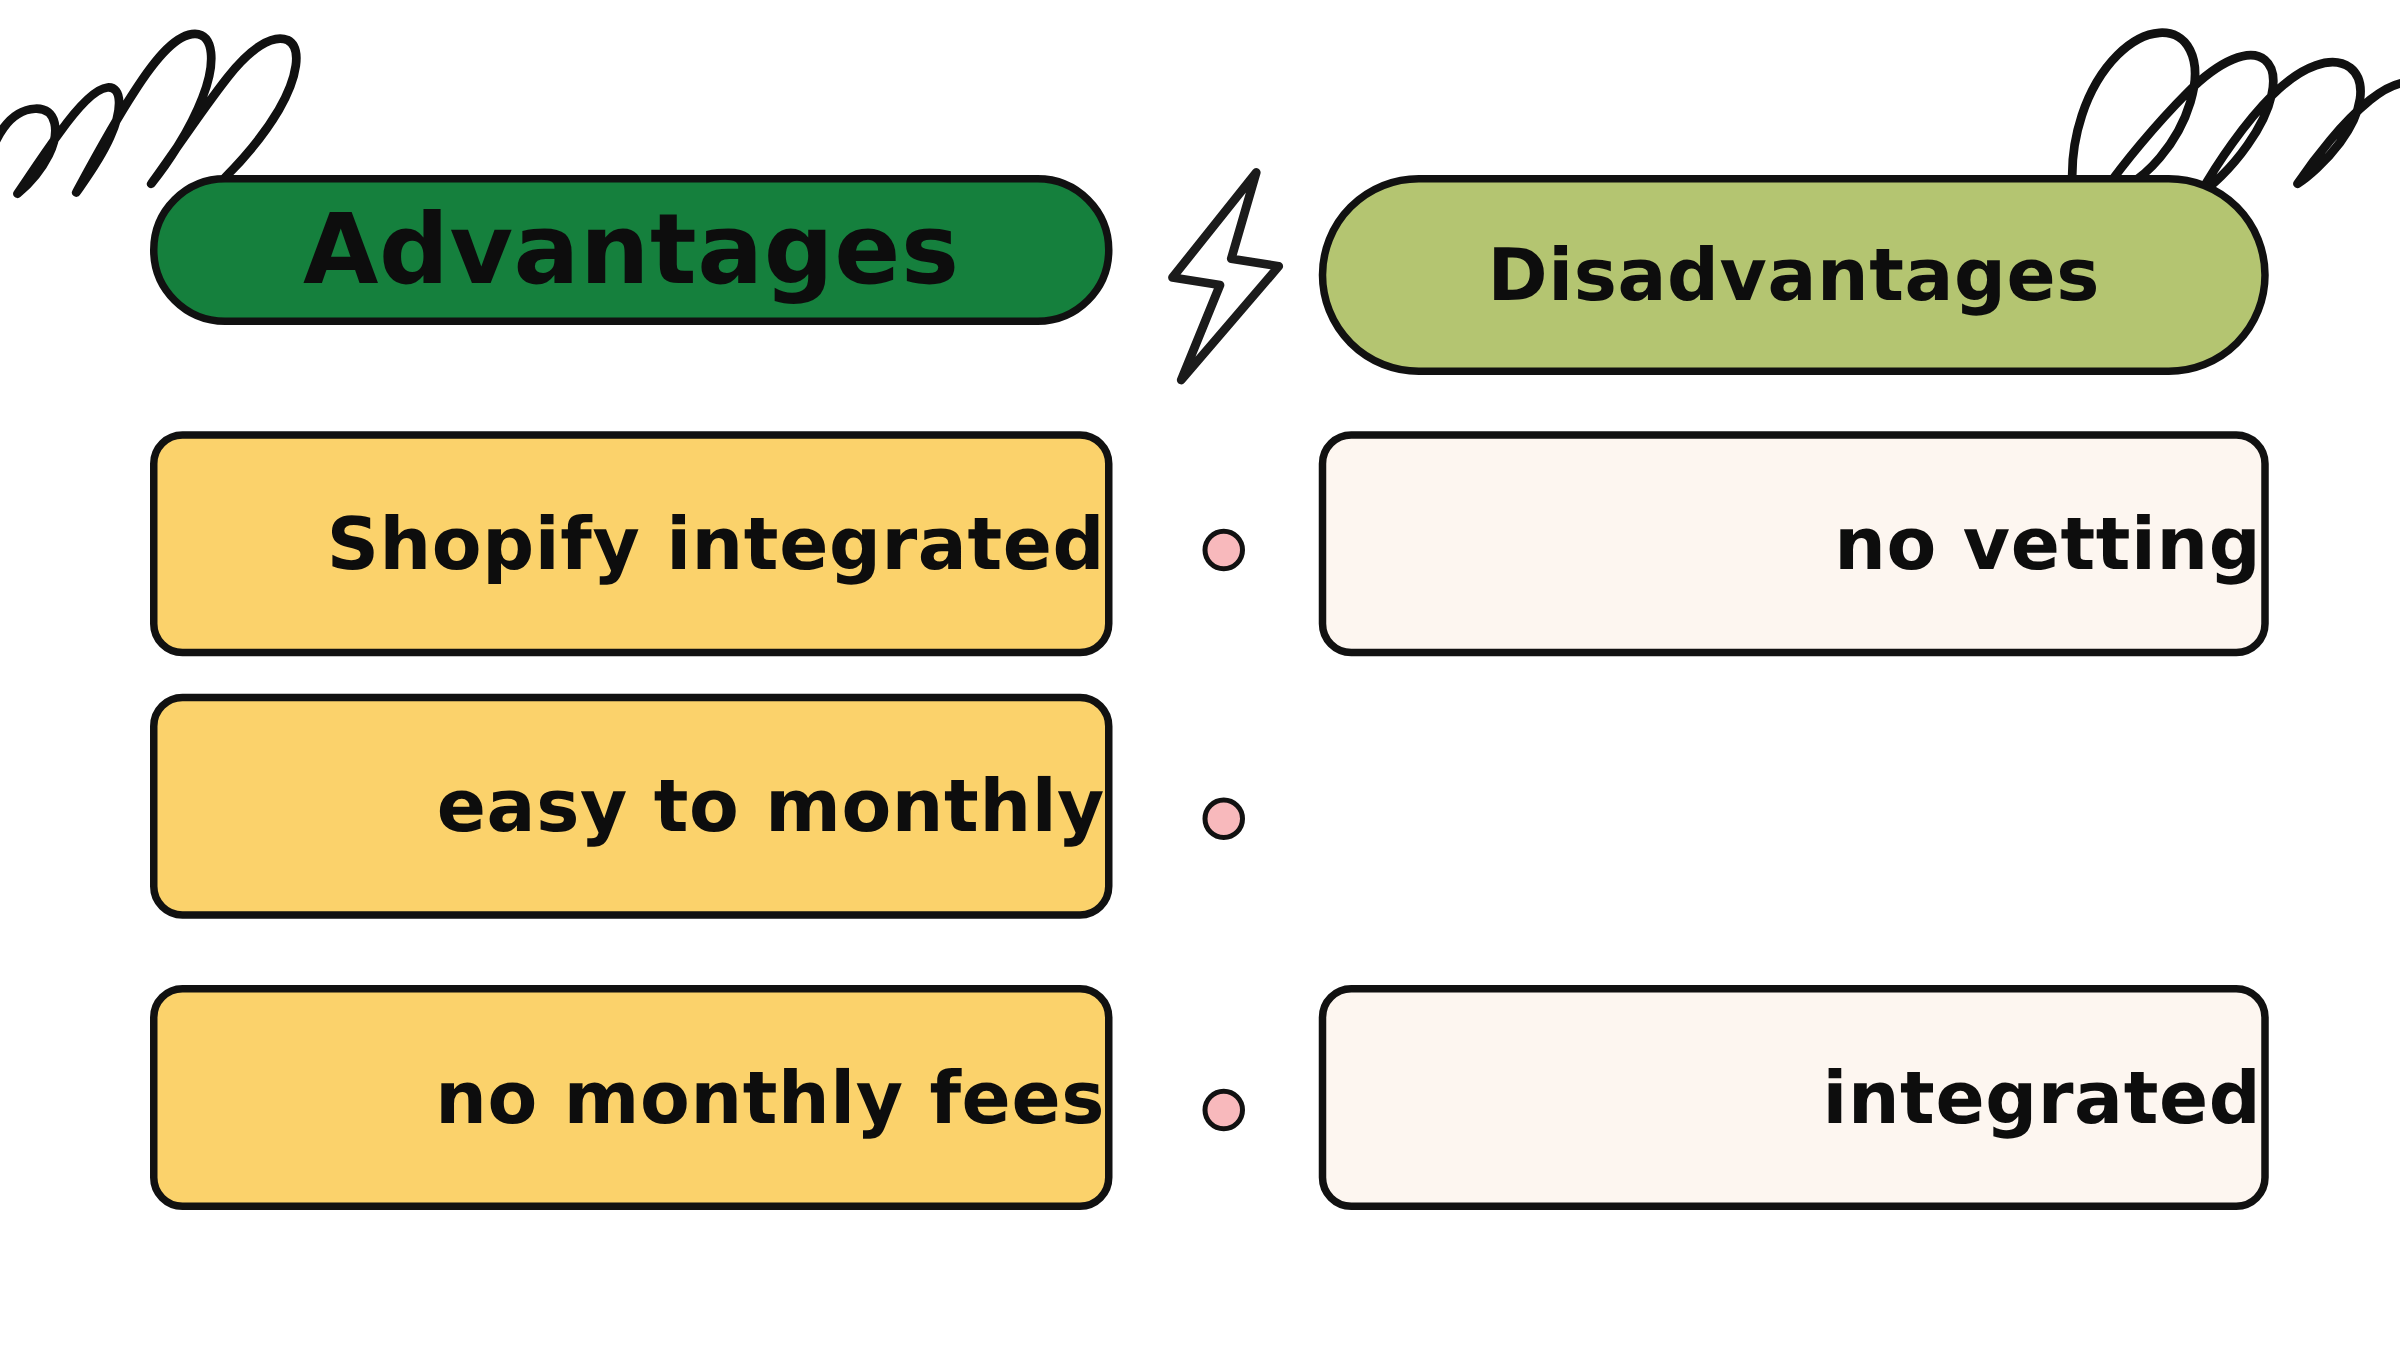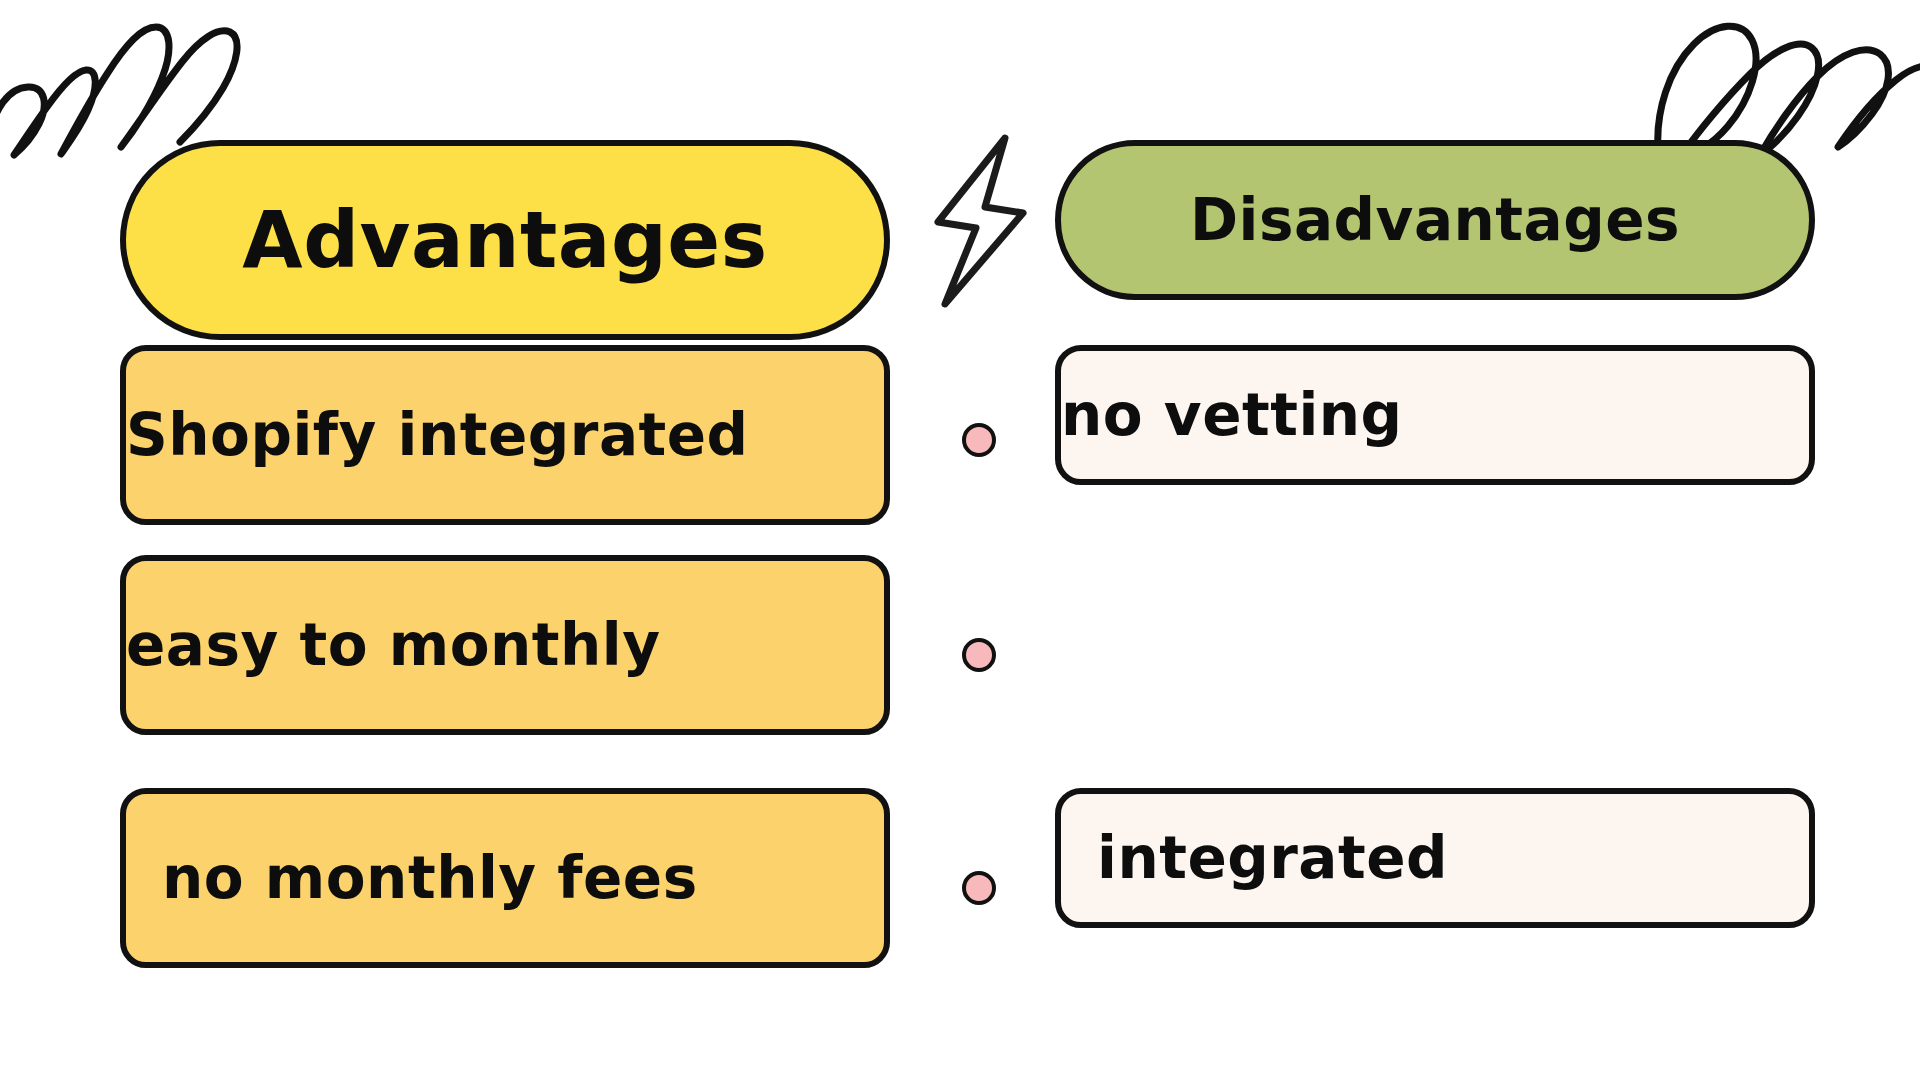--- a/index.html
+++ b/index.html
@@ -54,8 +54,8 @@
 
   #header-advantages {
     left: 120px;  top: 140px;
-    width: 770px; height: 200px;
-    background: #fde047;
+    width: 770px; height: 120px;
+    background: #15803d;
     text-align: center;
   }
   #header-disadvantages {

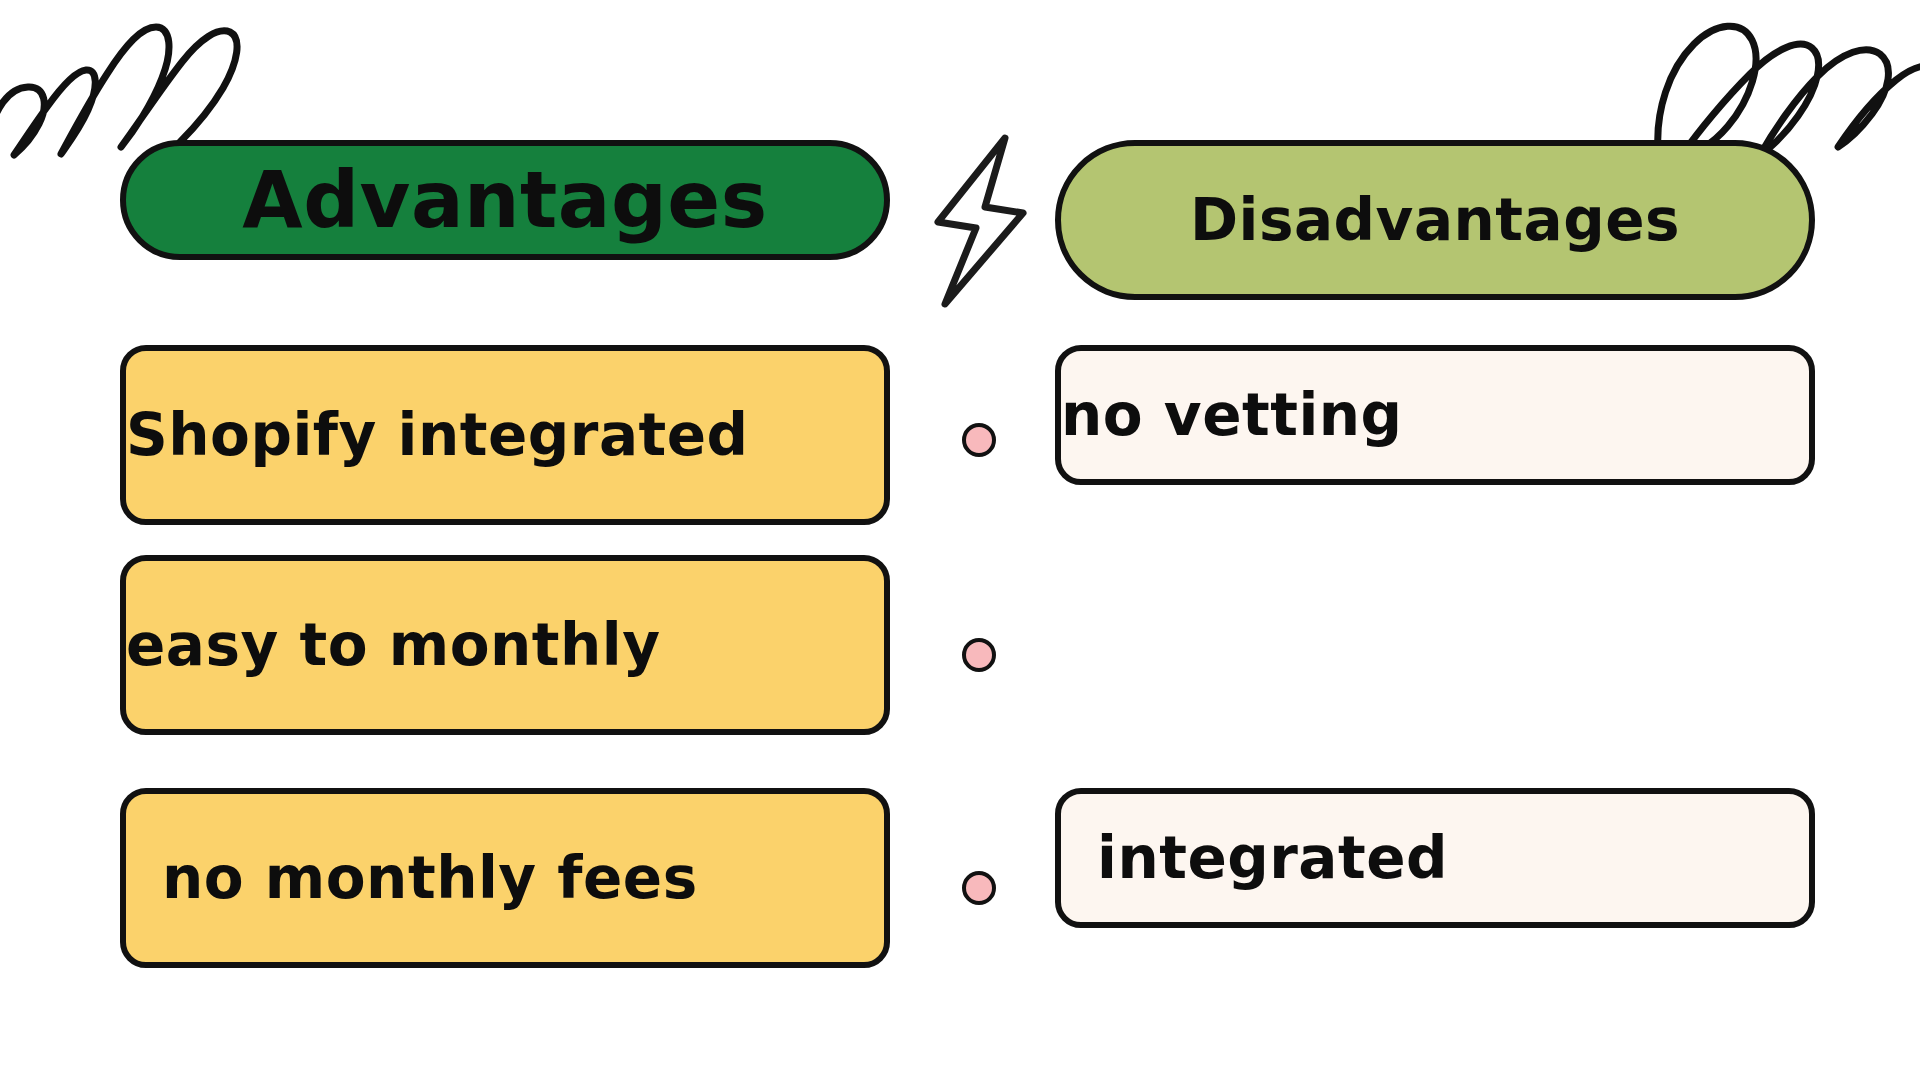--- a/index.html
+++ b/index.html
@@ -81,7 +81,7 @@
     border-radius: 26px;
     display: flex;
     align-items: center;
-    justify-content: flex-start;
+    justify-content: flex-end;
     z-index: 2;
   }
   .card-label {

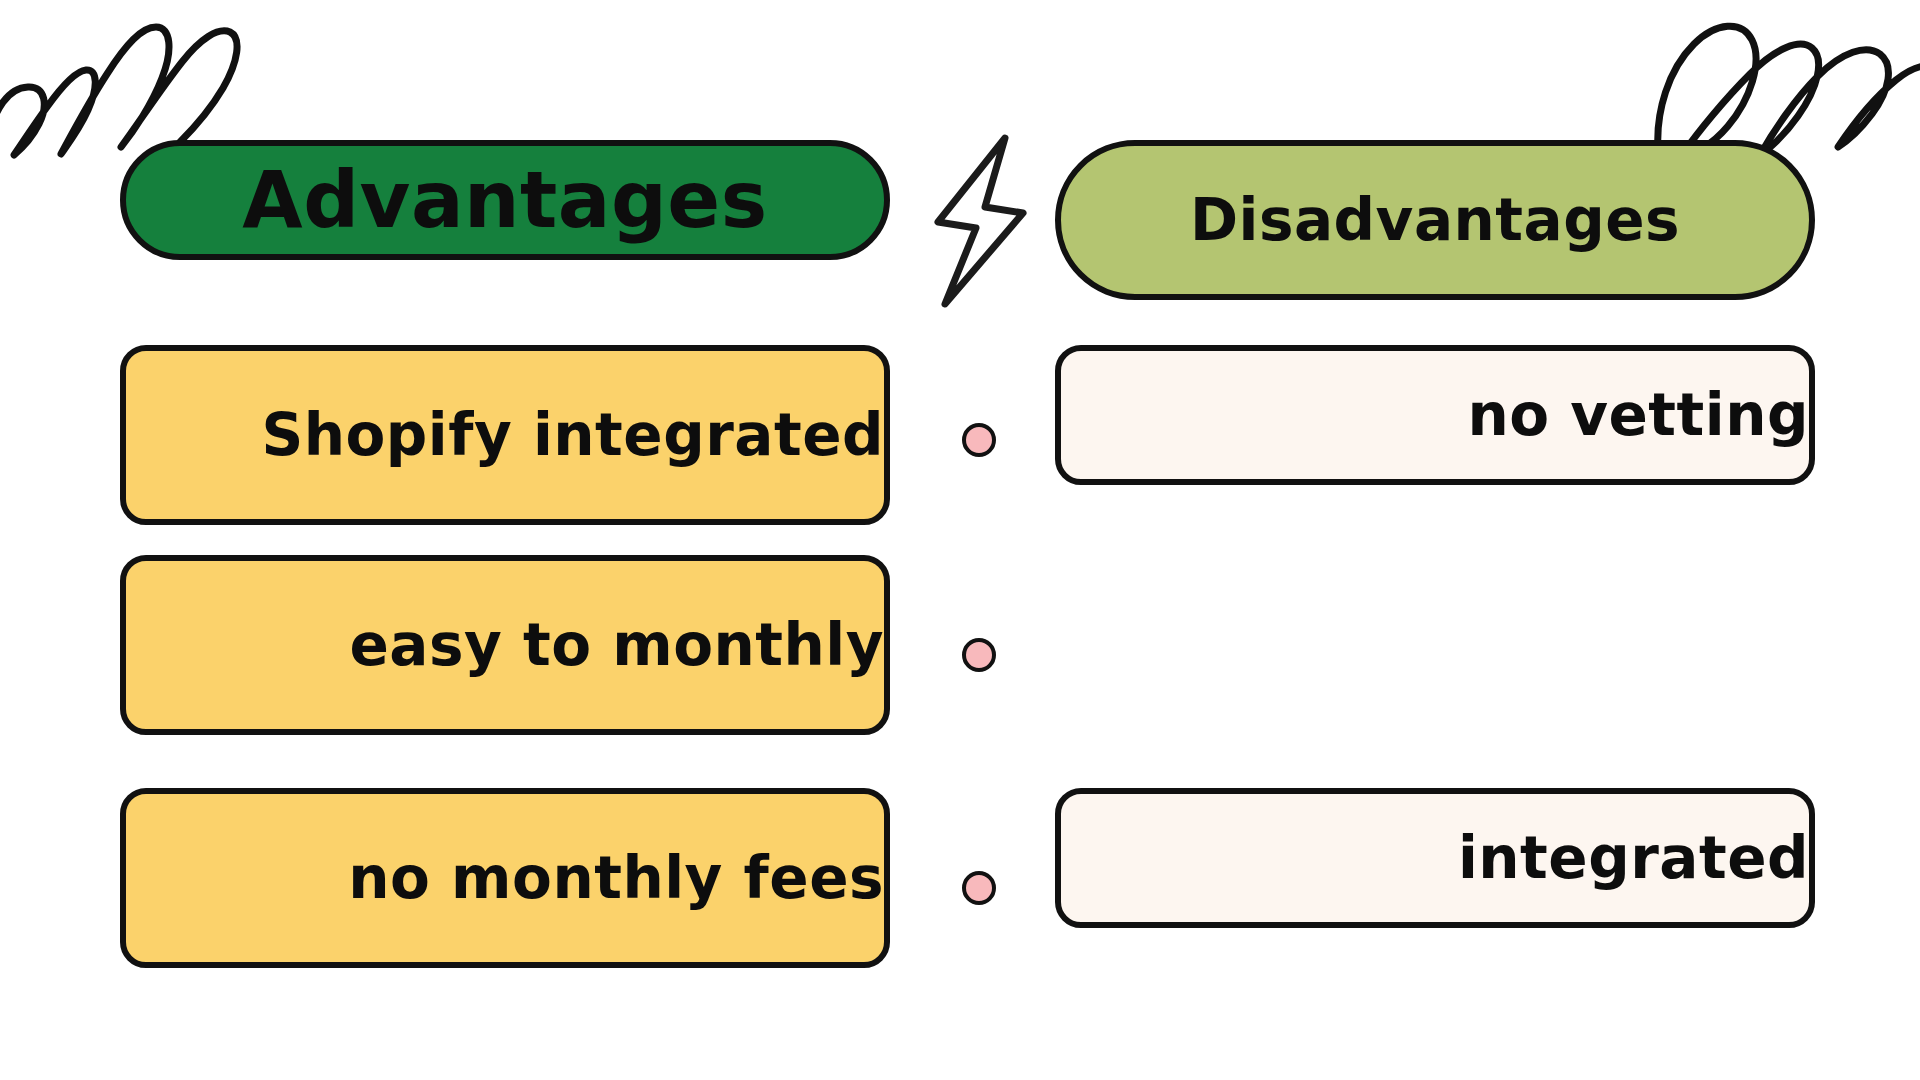--- a/index.html
+++ b/index.html
@@ -104,7 +104,7 @@
   .card-right {
     left: 1055px;
     width: 760px;
-    height: 140px;
+    height: 180px;
     background: #fdf6f0;
   }
 

